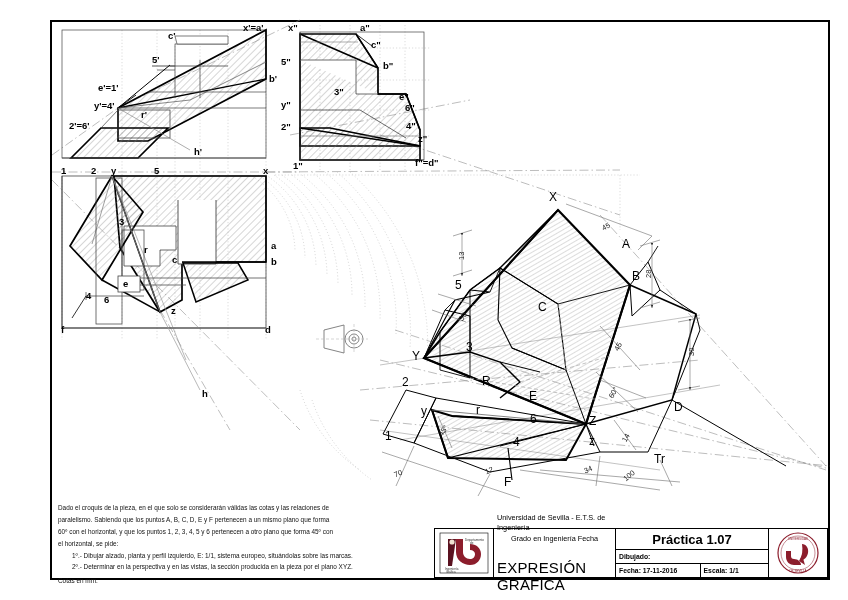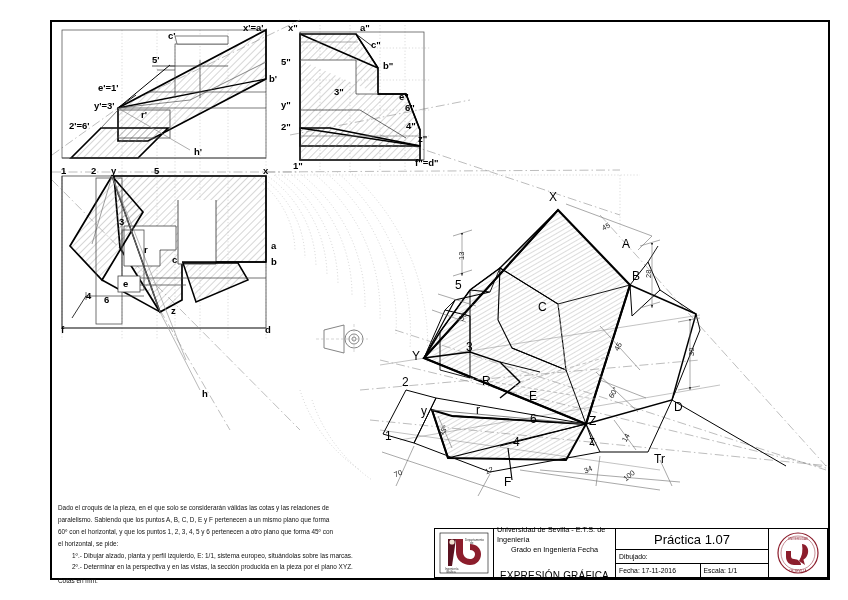--- a/index.html
+++ b/index.html
@@ -327,7 +327,7 @@
   <div class="lbl b" style="left:152px;top:55px">5'</div>
   <div class="lbl b" style="left:269px;top:74px">b'</div>
   <div class="lbl b" style="left:98px;top:83px">e'=1'</div>
-  <div class="lbl b" style="left:94px;top:101px">y'=3'</div>
+  <div class="lbl b" style="left:94px;top:101px">y'=4'</div>
   <div class="lbl b" style="left:69px;top:121px">2'=6'</div>
   <div class="lbl b" style="left:141px;top:110px">r'</div>
   <div class="lbl b" style="left:194px;top:147px">h'</div>

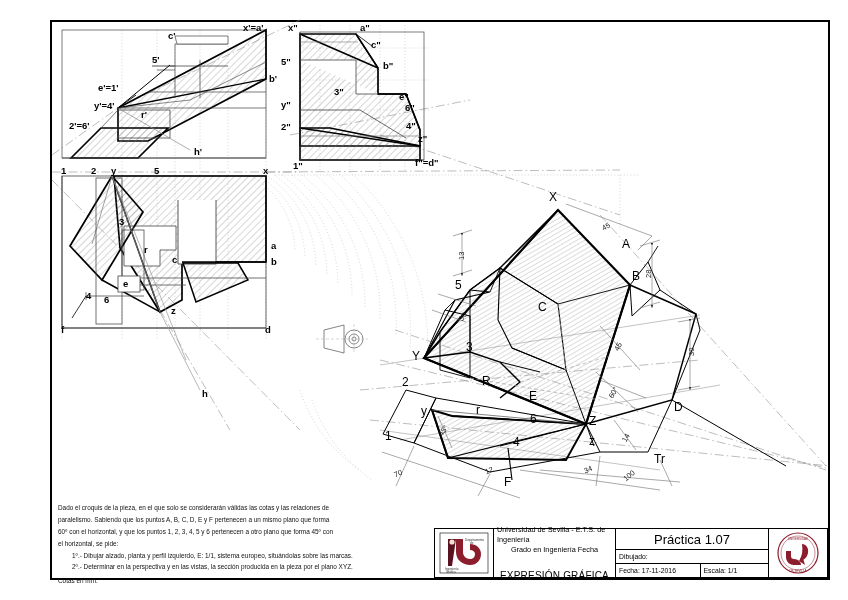--- a/index.html
+++ b/index.html
@@ -32,7 +32,7 @@
   #tb-uni .l1{font-size:7.3px;line-height:1.38;}
   #tb-uni .l3{font-size:10px;margin-top:15px;letter-spacing:.2px;}
   #tb-right{width:152px;display:flex;flex-direction:column;
-            border-right:1.2px solid #000;}
+            border-right:1.2px solid #000;font-weight:bold;}
   #tb-practica{flex:1.35;display:flex;align-items:center;justify-content:center;
                border-bottom:1.1px solid #000;font-size:13px;}
   #tb-dib{flex:.85;display:flex;align-items:center;

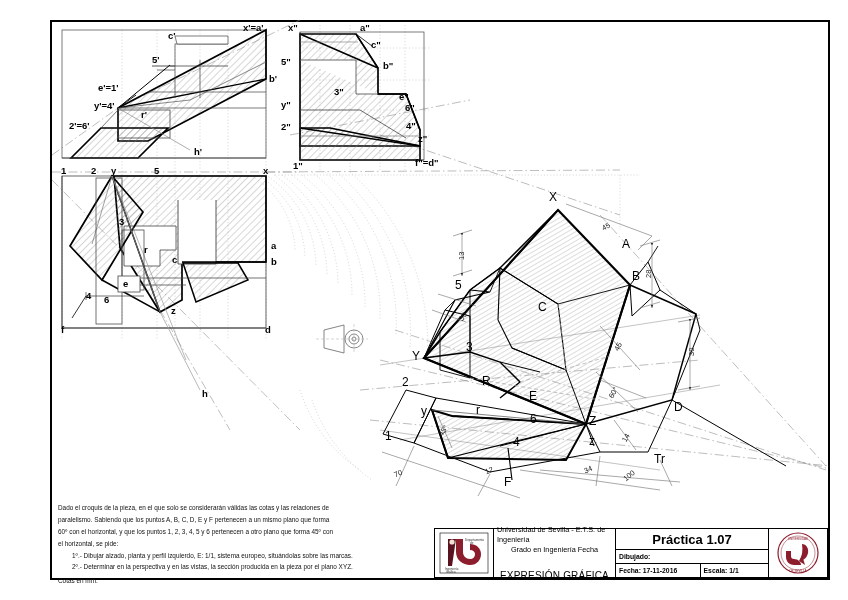--- a/index.html
+++ b/index.html
@@ -30,7 +30,7 @@
           align-items:center;justify-content:center;padding:2px 3px;
           box-sizing:border-box;}
   #tb-uni .l1{font-size:7.3px;line-height:1.38;}
-  #tb-uni .l3{font-size:10px;margin-top:15px;letter-spacing:.2px;}
+  #tb-uni .l3{font-size:15px;margin-top:15px;letter-spacing:.2px;}
   #tb-right{width:152px;display:flex;flex-direction:column;
             border-right:1.2px solid #000;font-weight:bold;}
   #tb-practica{flex:1.35;display:flex;align-items:center;justify-content:center;

